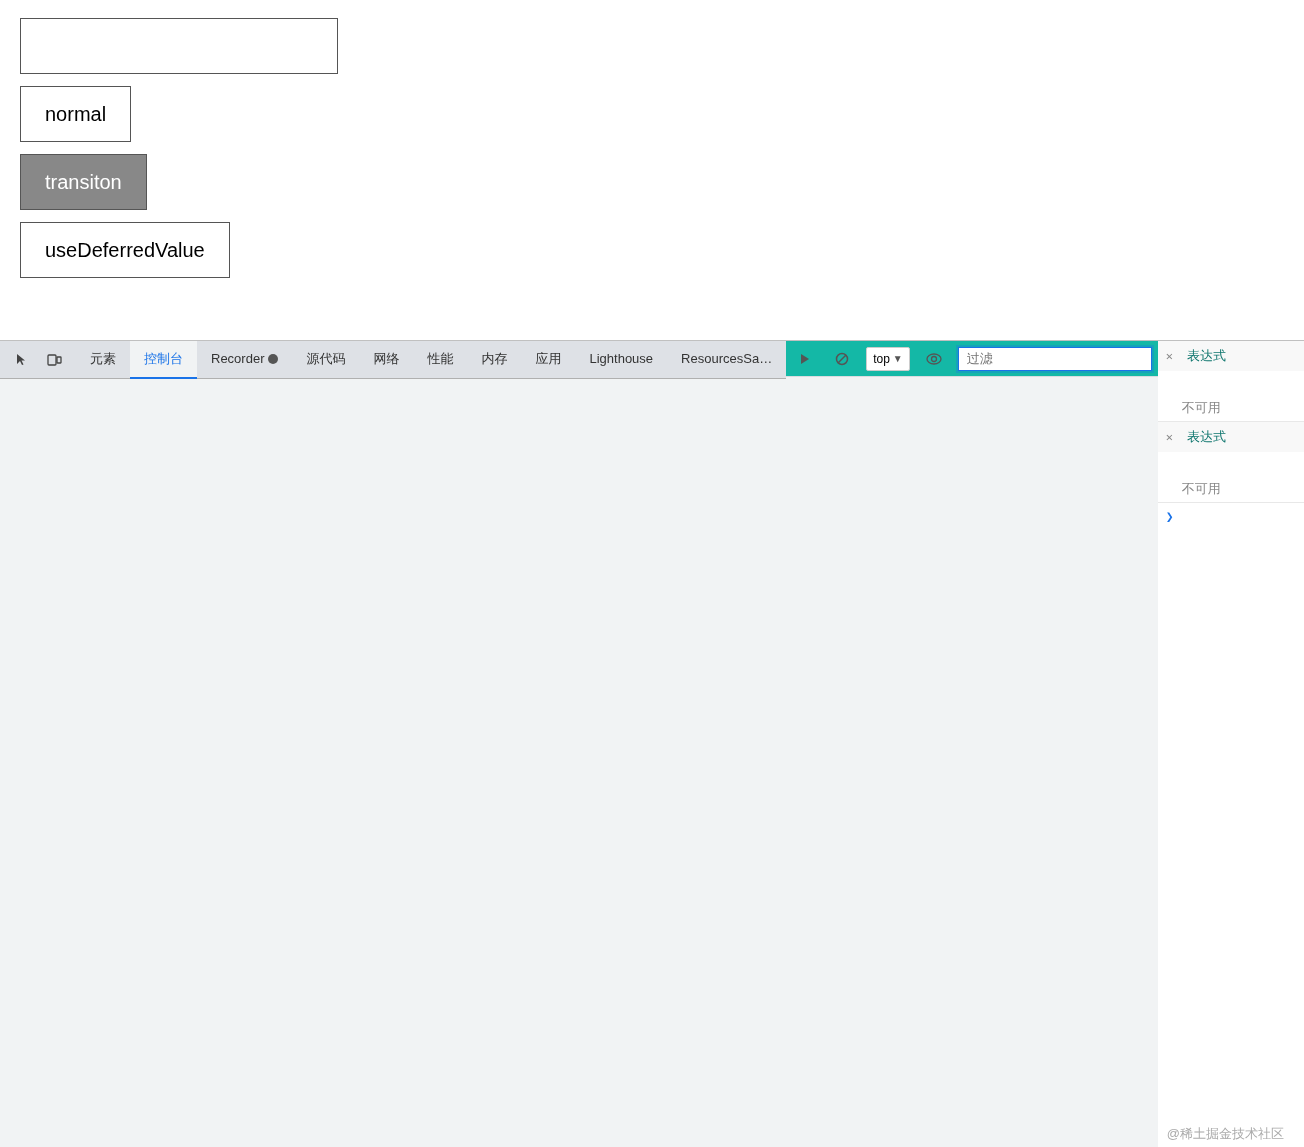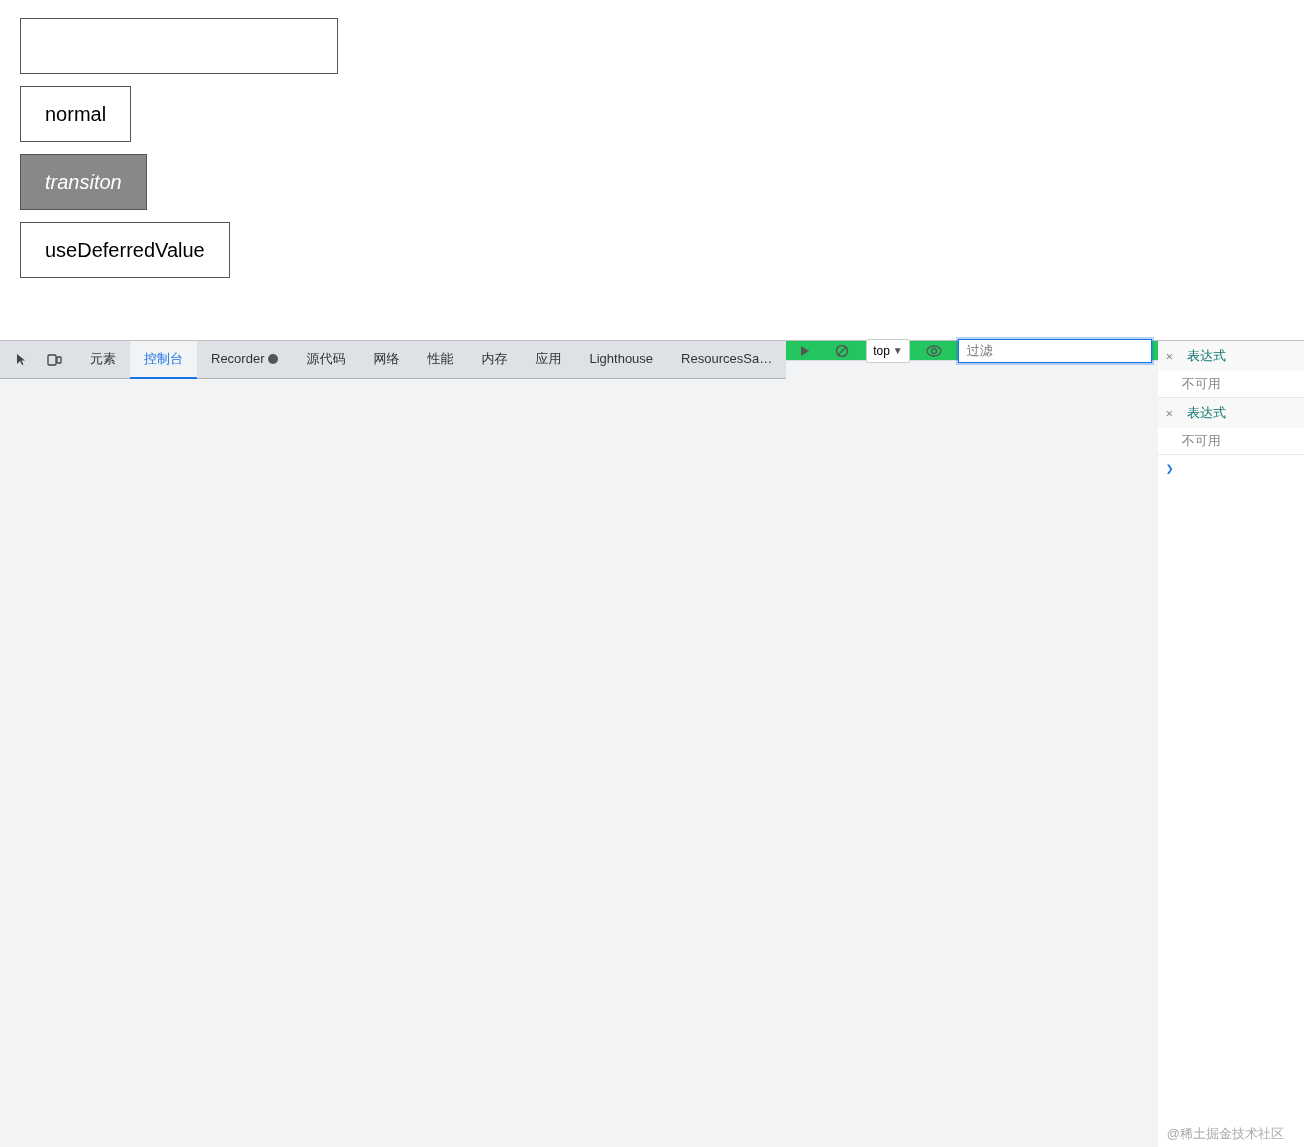--- a/index.html
+++ b/index.html
@@ -47,7 +47,6 @@
     .app-btn.active {
       background: #888;
       color: #fff;
-      font-style: italic;
     }
 
     

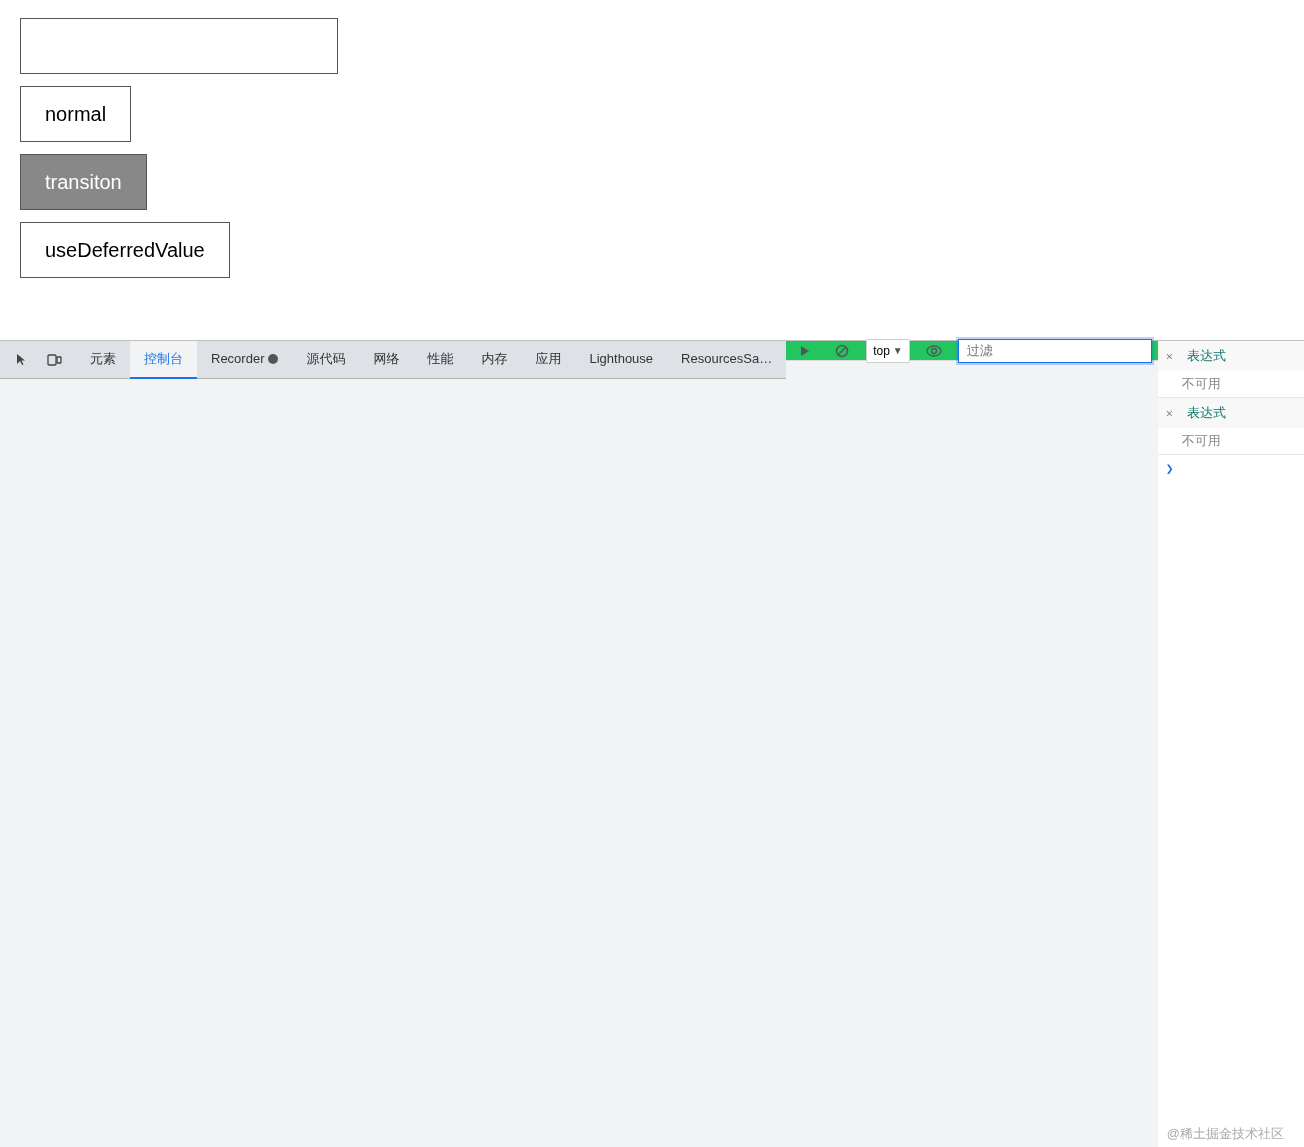--- a/index.html
+++ b/index.html
@@ -128,9 +128,9 @@
     .console-toolbar {
       display: flex;
       align-items: center;
-      background: #22c55e;
+      background: #14b8a6;
       border-bottom: 1px solid #dadce0;
-      height: 20px;
+      height: 36px;
       padding: 0 6px;
       gap: 11px;
       flex-shrink: 0;

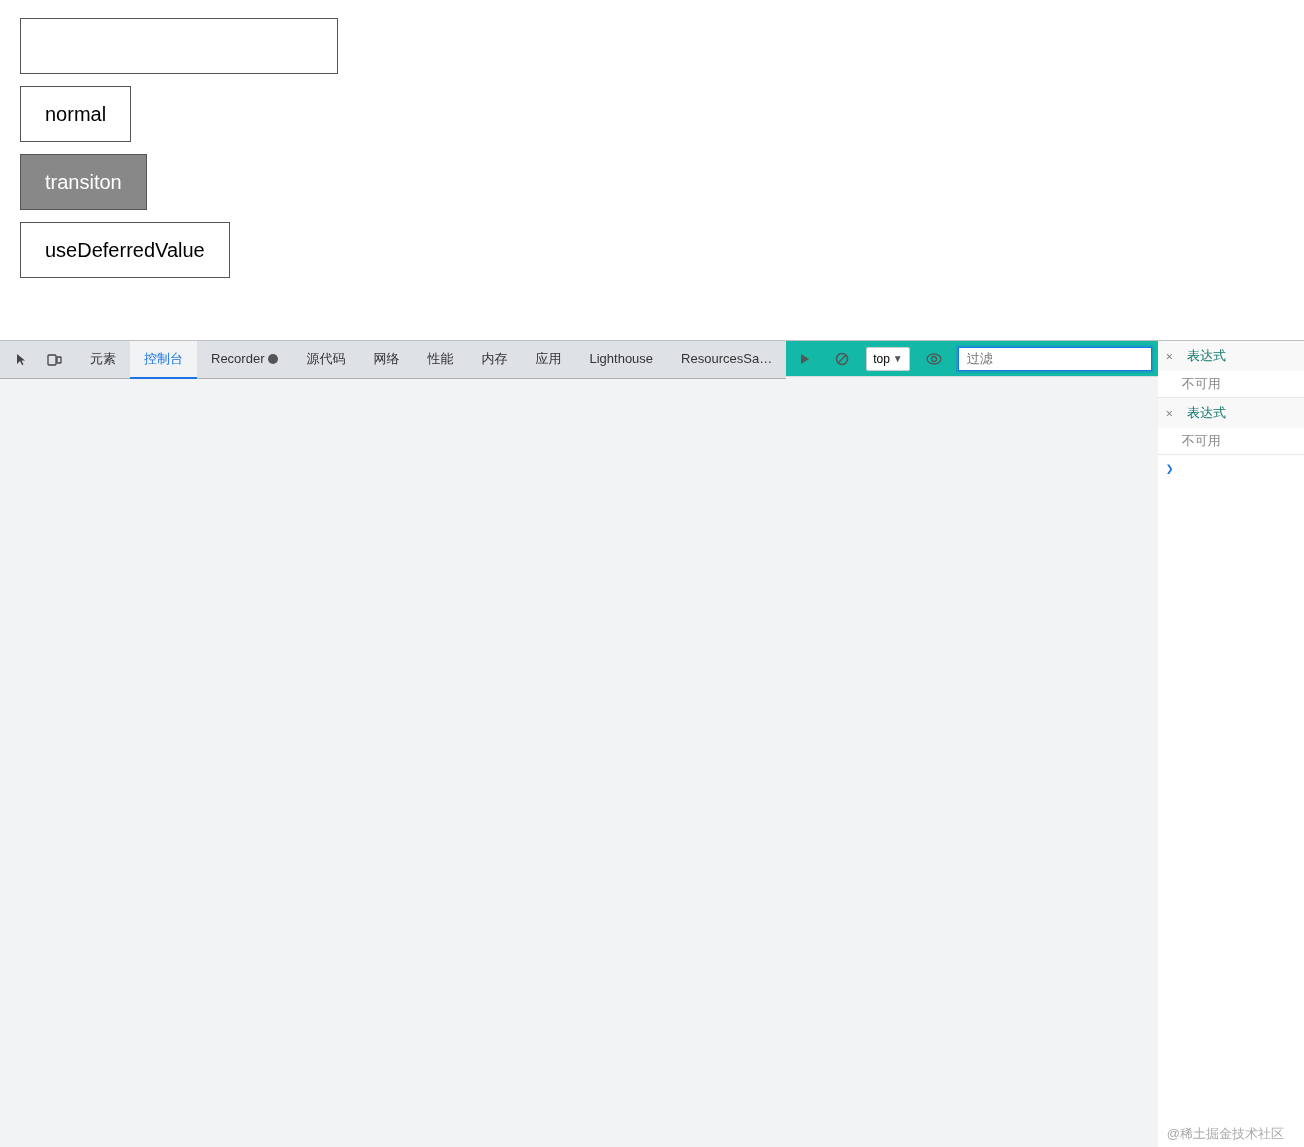--- a/index.html
+++ b/index.html
@@ -212,6 +212,7 @@
       padding: 4px 8px 4px 24px;
       color: #888;
       font-size: 13px;
+      margin-top: 24px;
     }
 
     .console-input-row {

